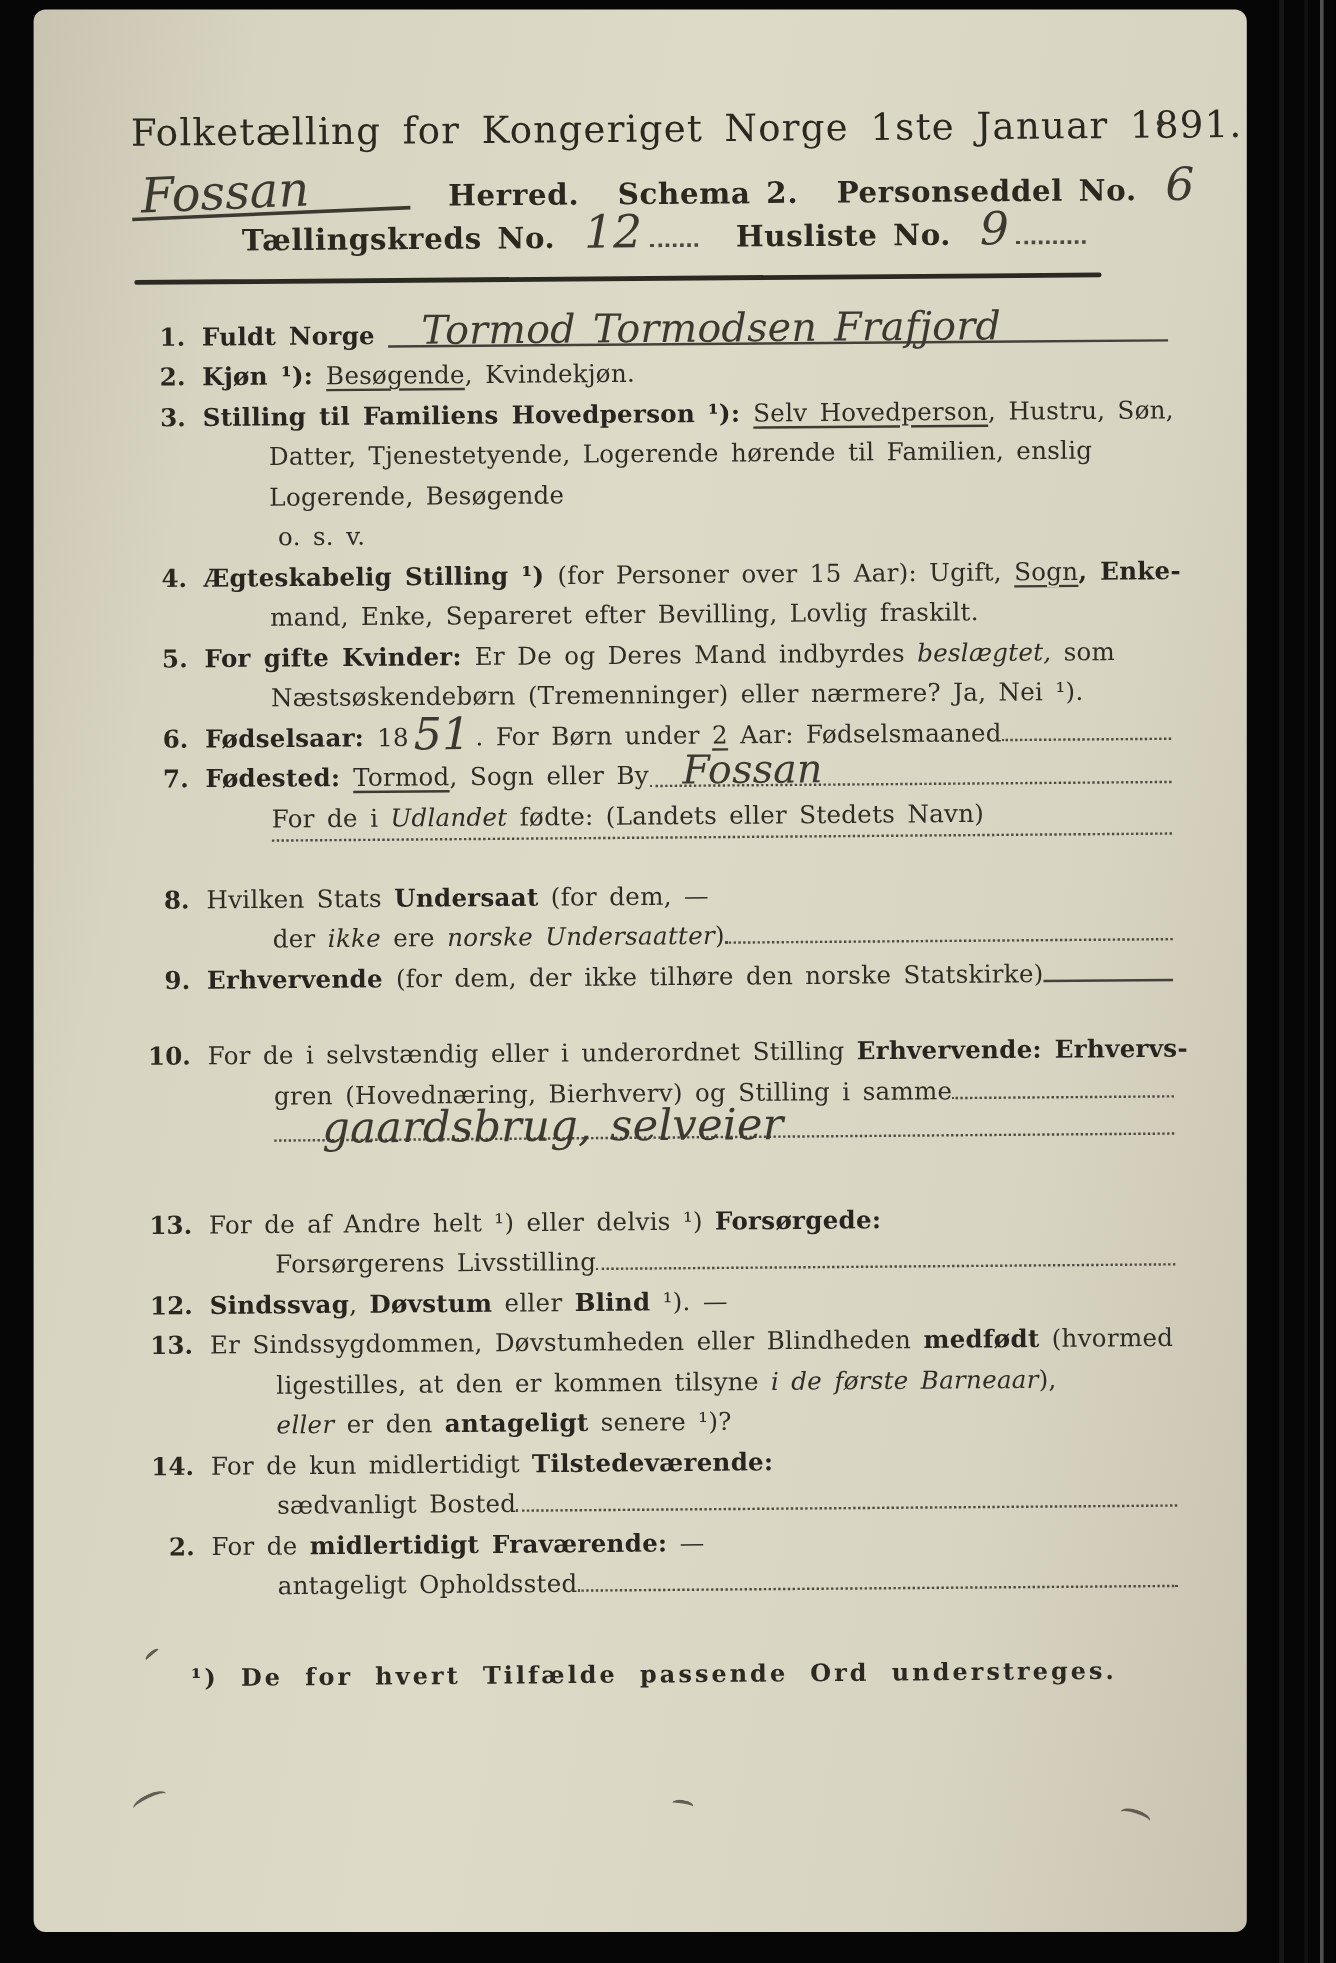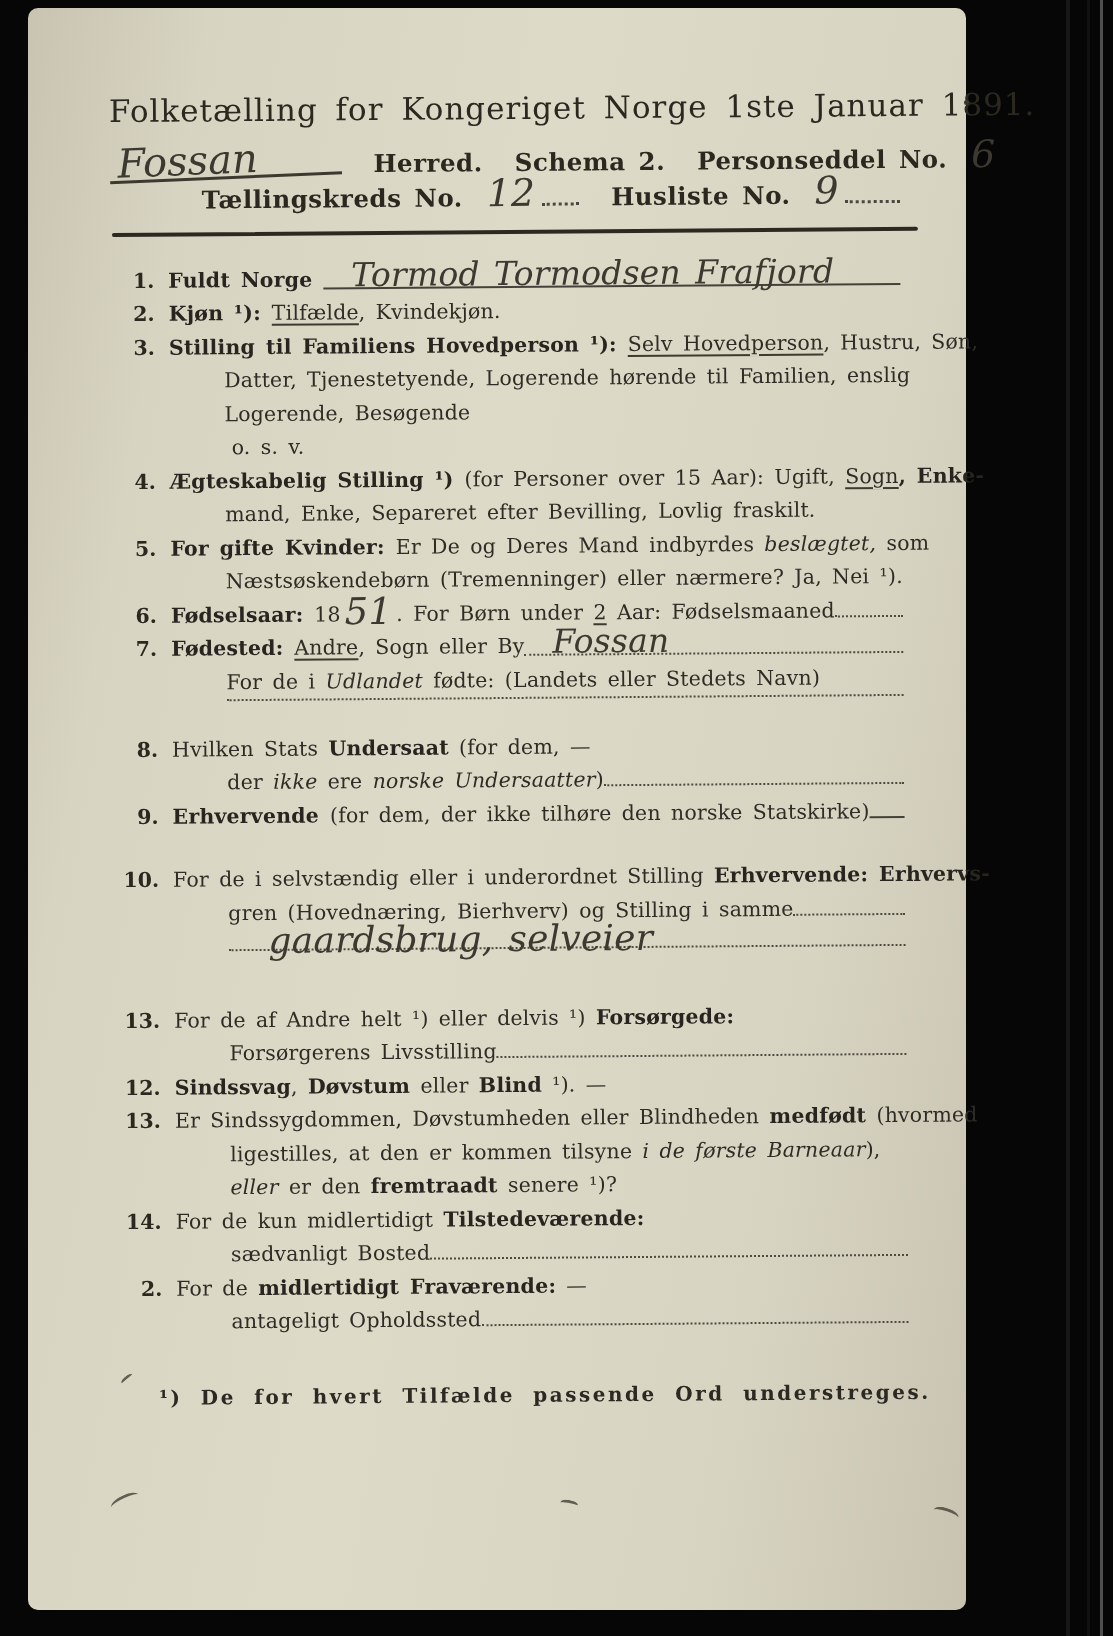--- a/index.html
+++ b/index.html
@@ -14,7 +14,7 @@
   }
   .paper {
     position: absolute; left: 28px; top: 8px;
-    width: 938px; height: 1602px;
+    width: 1011px; height: 1602px;
     background: linear-gradient(100deg, #c8c4b1 0%, #d8d4c2 15%, #dedac8 45%, #d8d4c2 78%, #c7c3b0 100%);
     border-radius: 10px;
     padding: 70px 62px 0 86px;

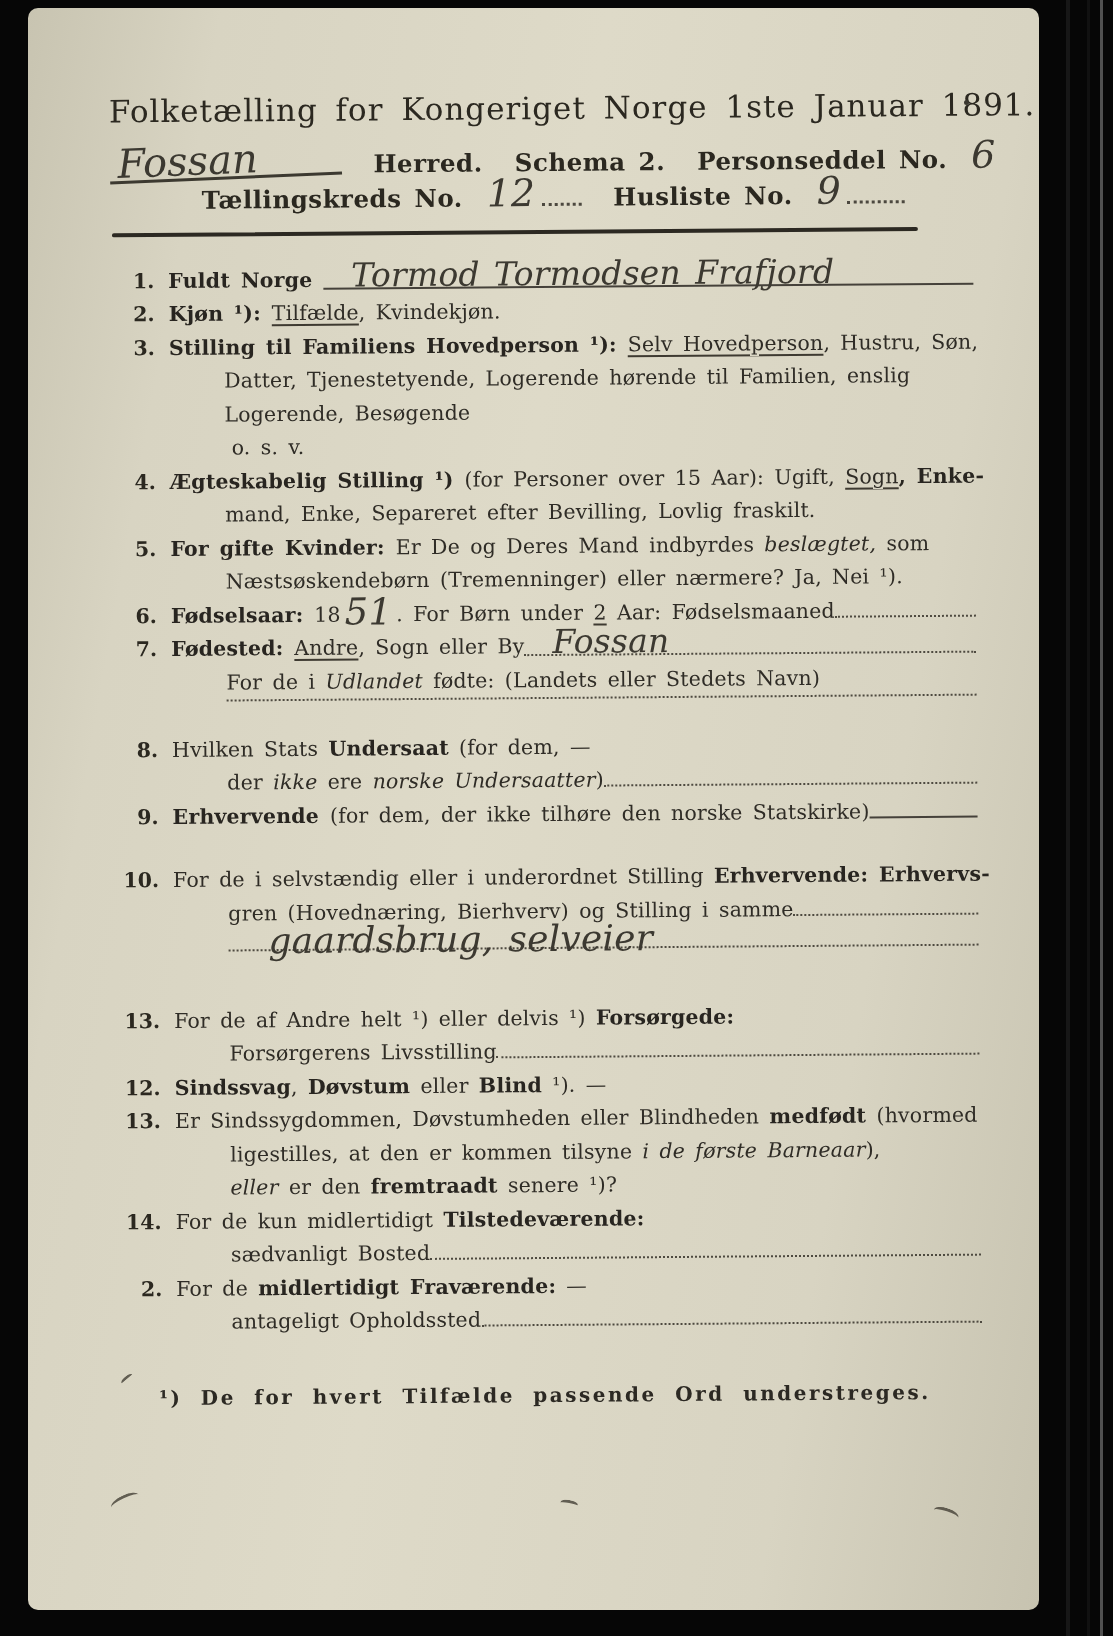--- a/index.html
+++ b/index.html
@@ -132,7 +132,7 @@
           <div class="item-body">
             <div class="fline ind-0">
               <span class="seg b">Kjøn ¹): </span>
-              <span class="seg u">Tilfælde</span>
+              <span class="seg u">Besøgende</span>
               <span class="seg r">, Kvindekjøn.</span>
             </div>
           </div>

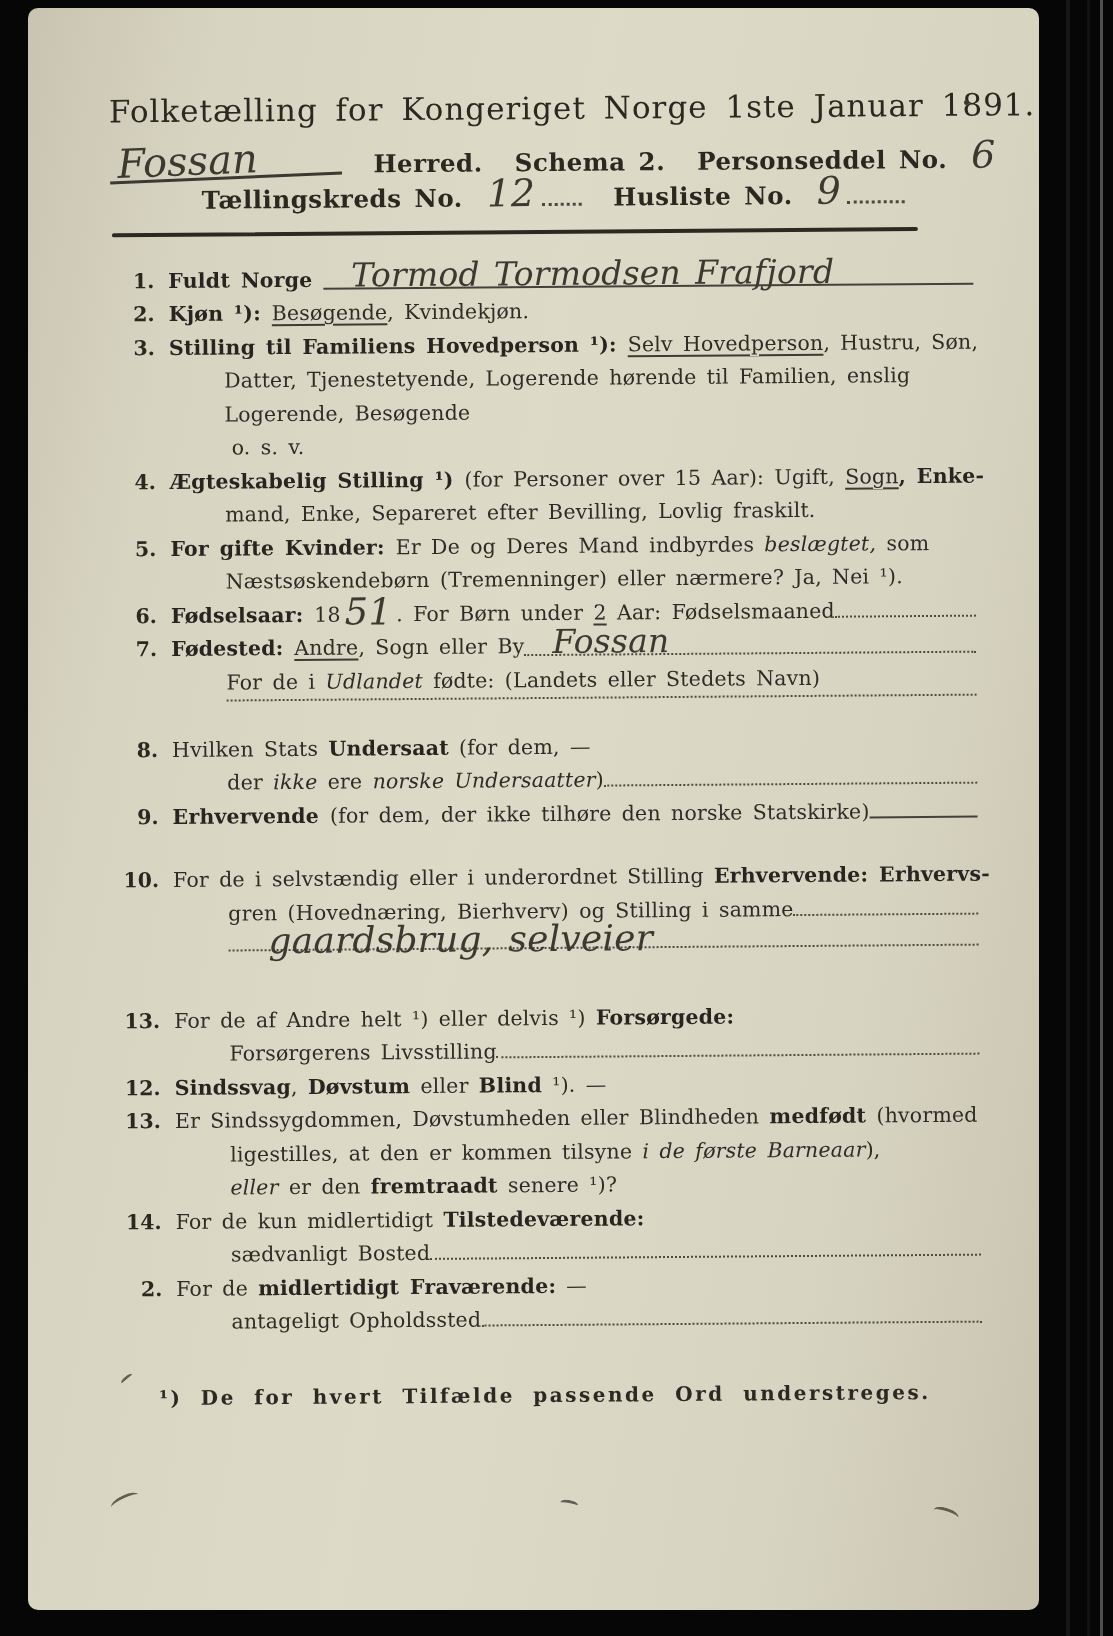--- a/index.html
+++ b/index.html
@@ -203,7 +203,7 @@
           <div class="item-body">
             <div class="fline ind-0">
               <span class="seg b">Fødested: </span>
-              <span class="seg u">Andre</span>
+              <span class="seg u">Tormod</span>
               <span class="seg r">, Sogn eller By</span>
               <span class="seg hw fill line-dots">Fossan</span>
             </div>

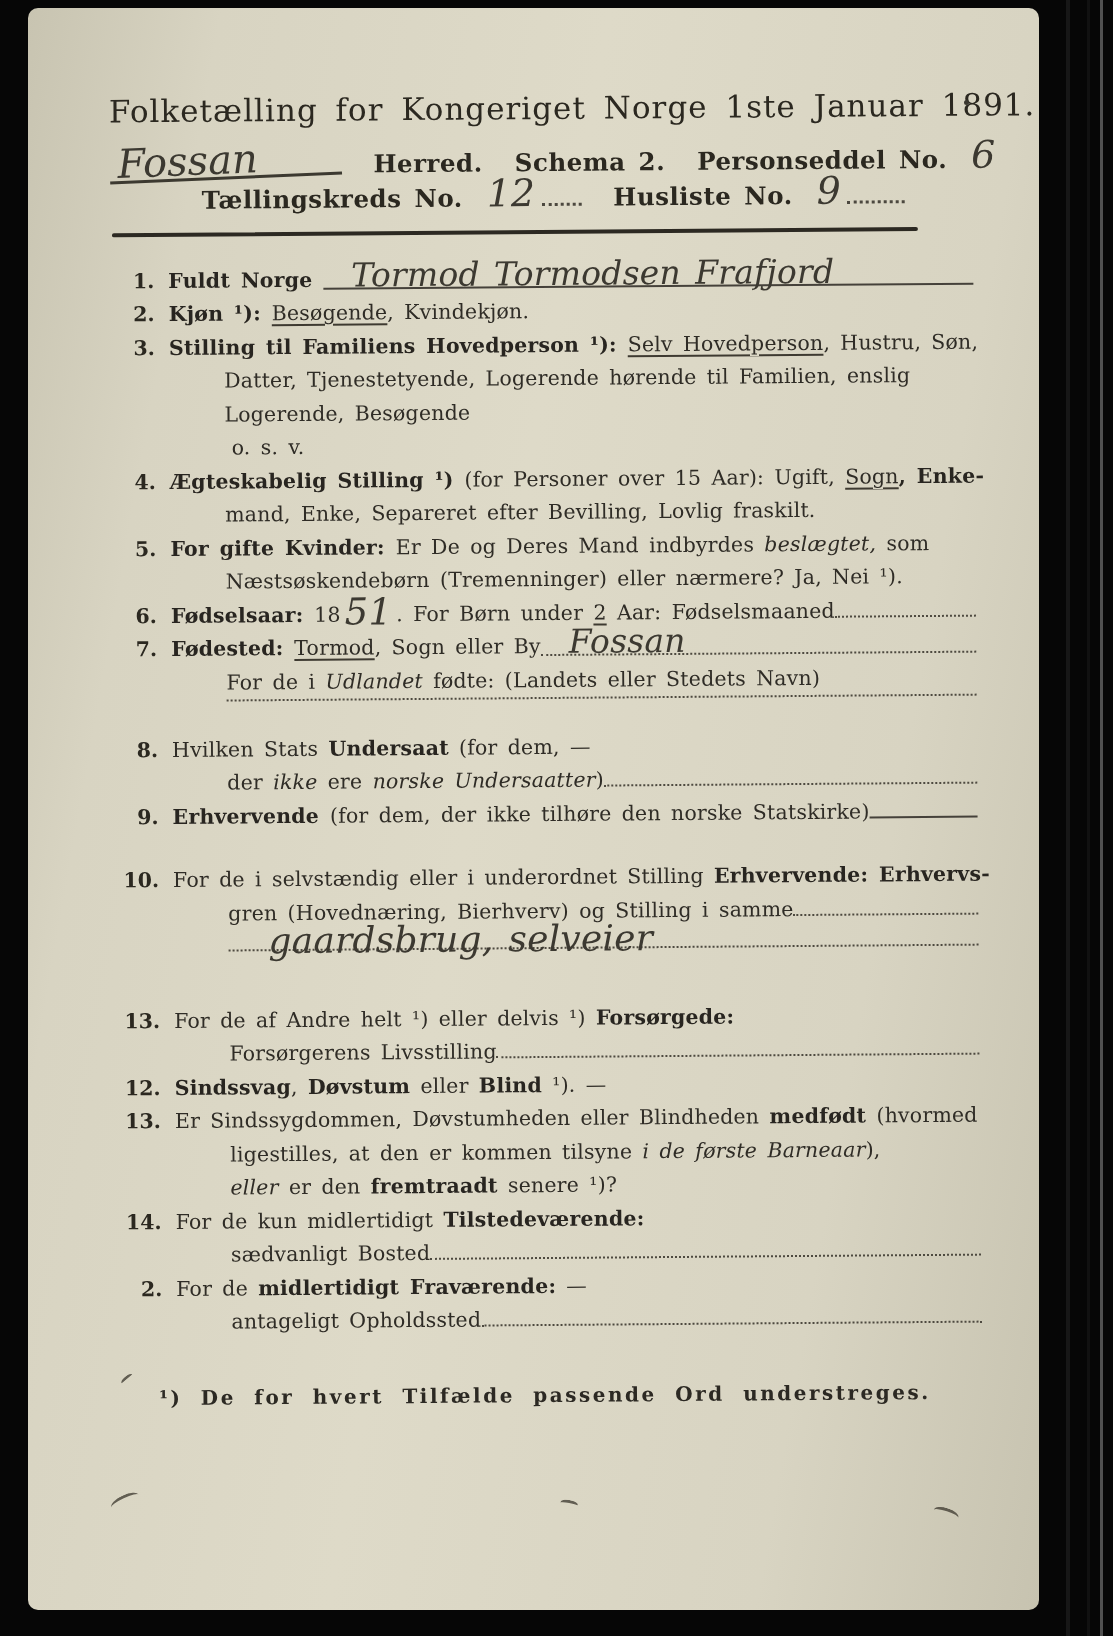--- a/index.html
+++ b/index.html
@@ -303,7 +303,7 @@
             <div class="fline ind-1">
               <span class="seg i">eller</span>
               <span class="seg r"> er den </span>
-              <span class="seg b">fremtraadt</span>
+              <span class="seg b">antageligt</span>
               <span class="seg r"> senere ¹)?</span>
             </div>
           </div>

